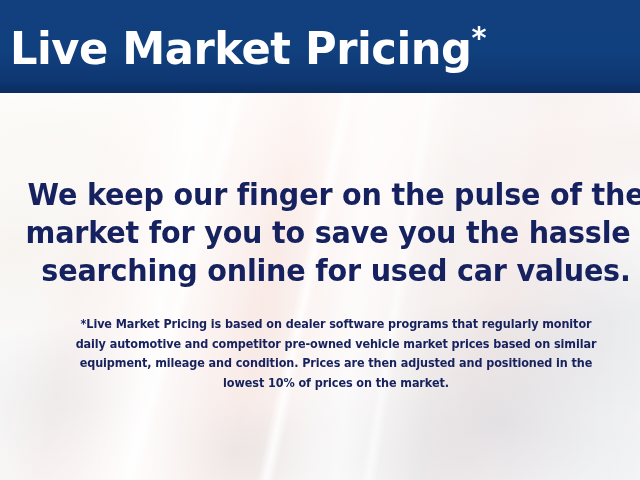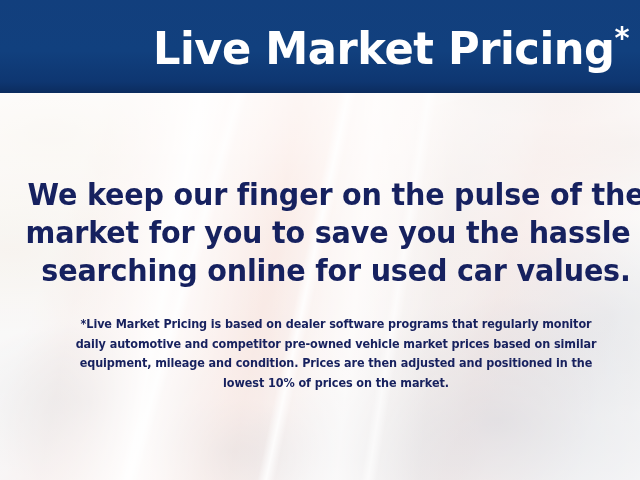--- a/index.html
+++ b/index.html
@@ -134,9 +134,8 @@
     box-sizing: border-box;
     display: flex;
     align-items: center;
-    justify-content: flex-end;
+    justify-content: flex-start;
     z-index: 5;
-    padding-left: 40px;
   }
   .banner-title {
     color: #ffffff;

